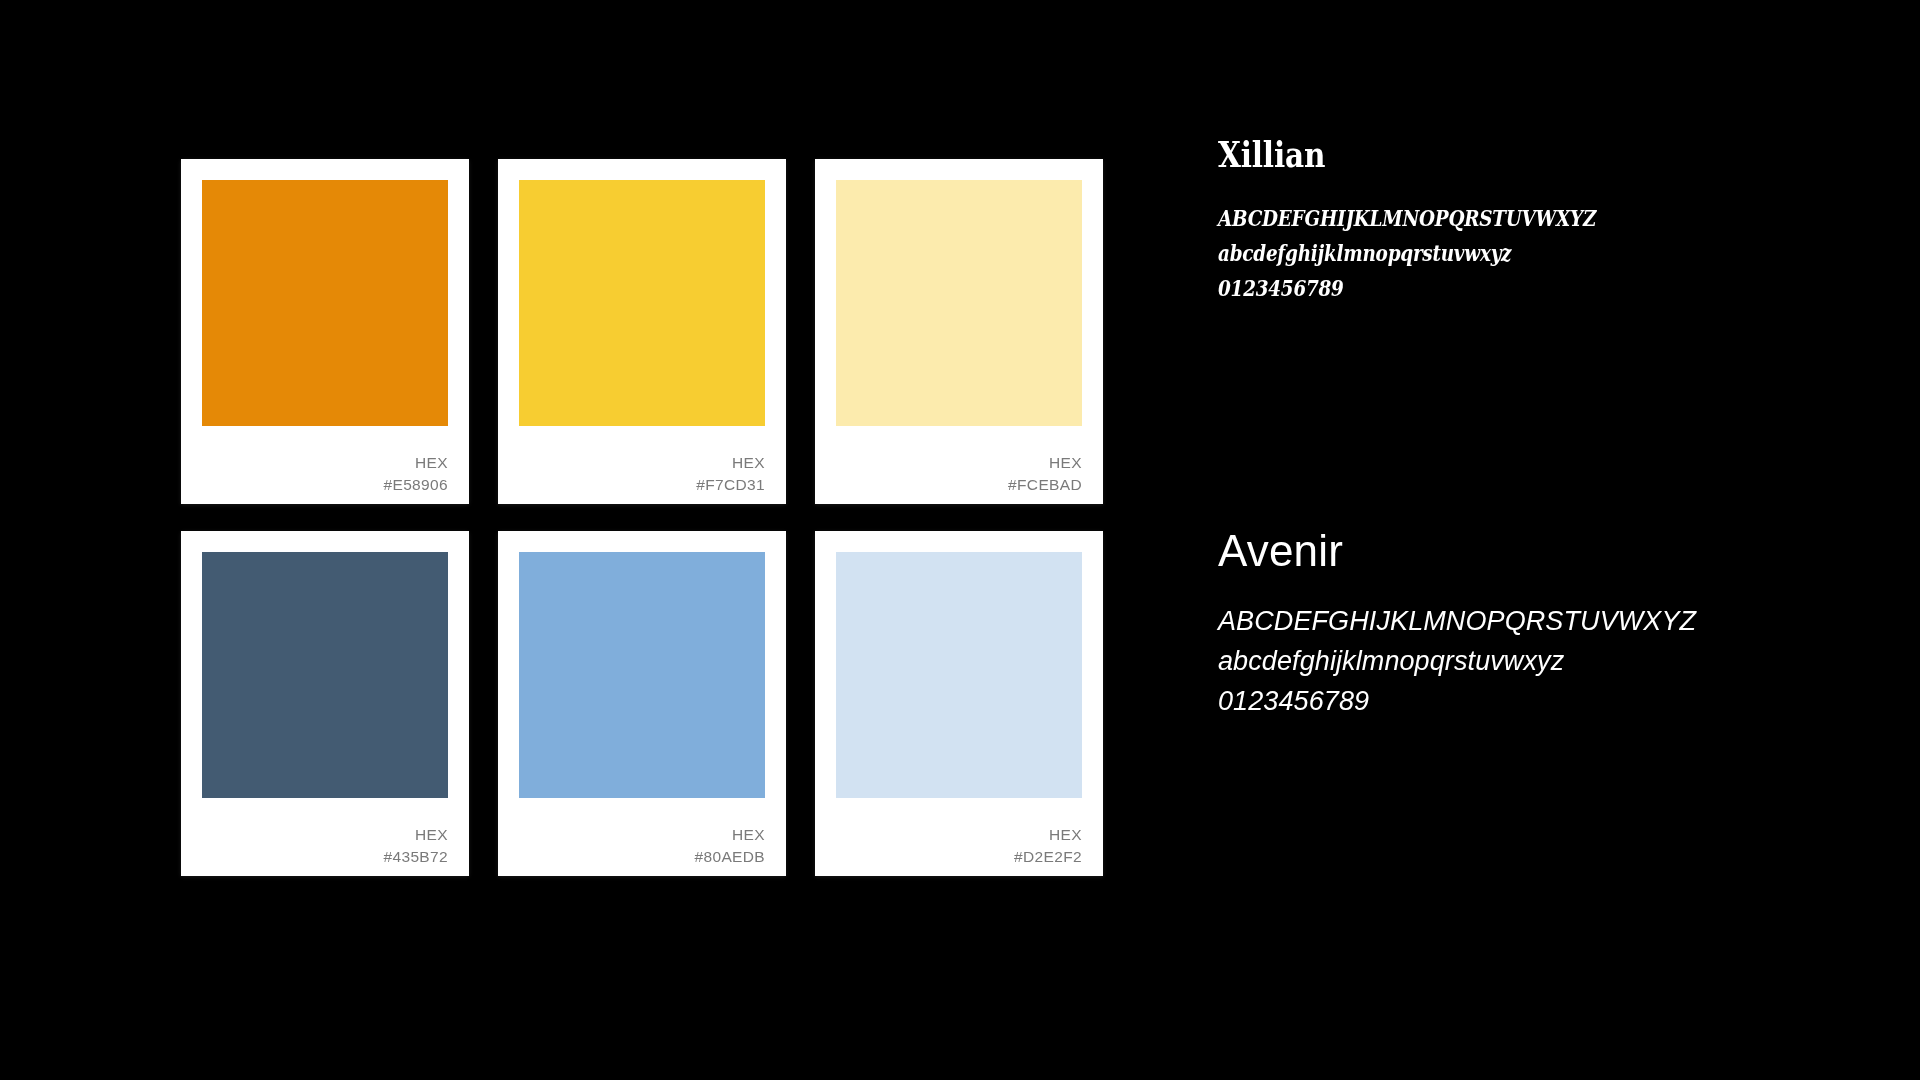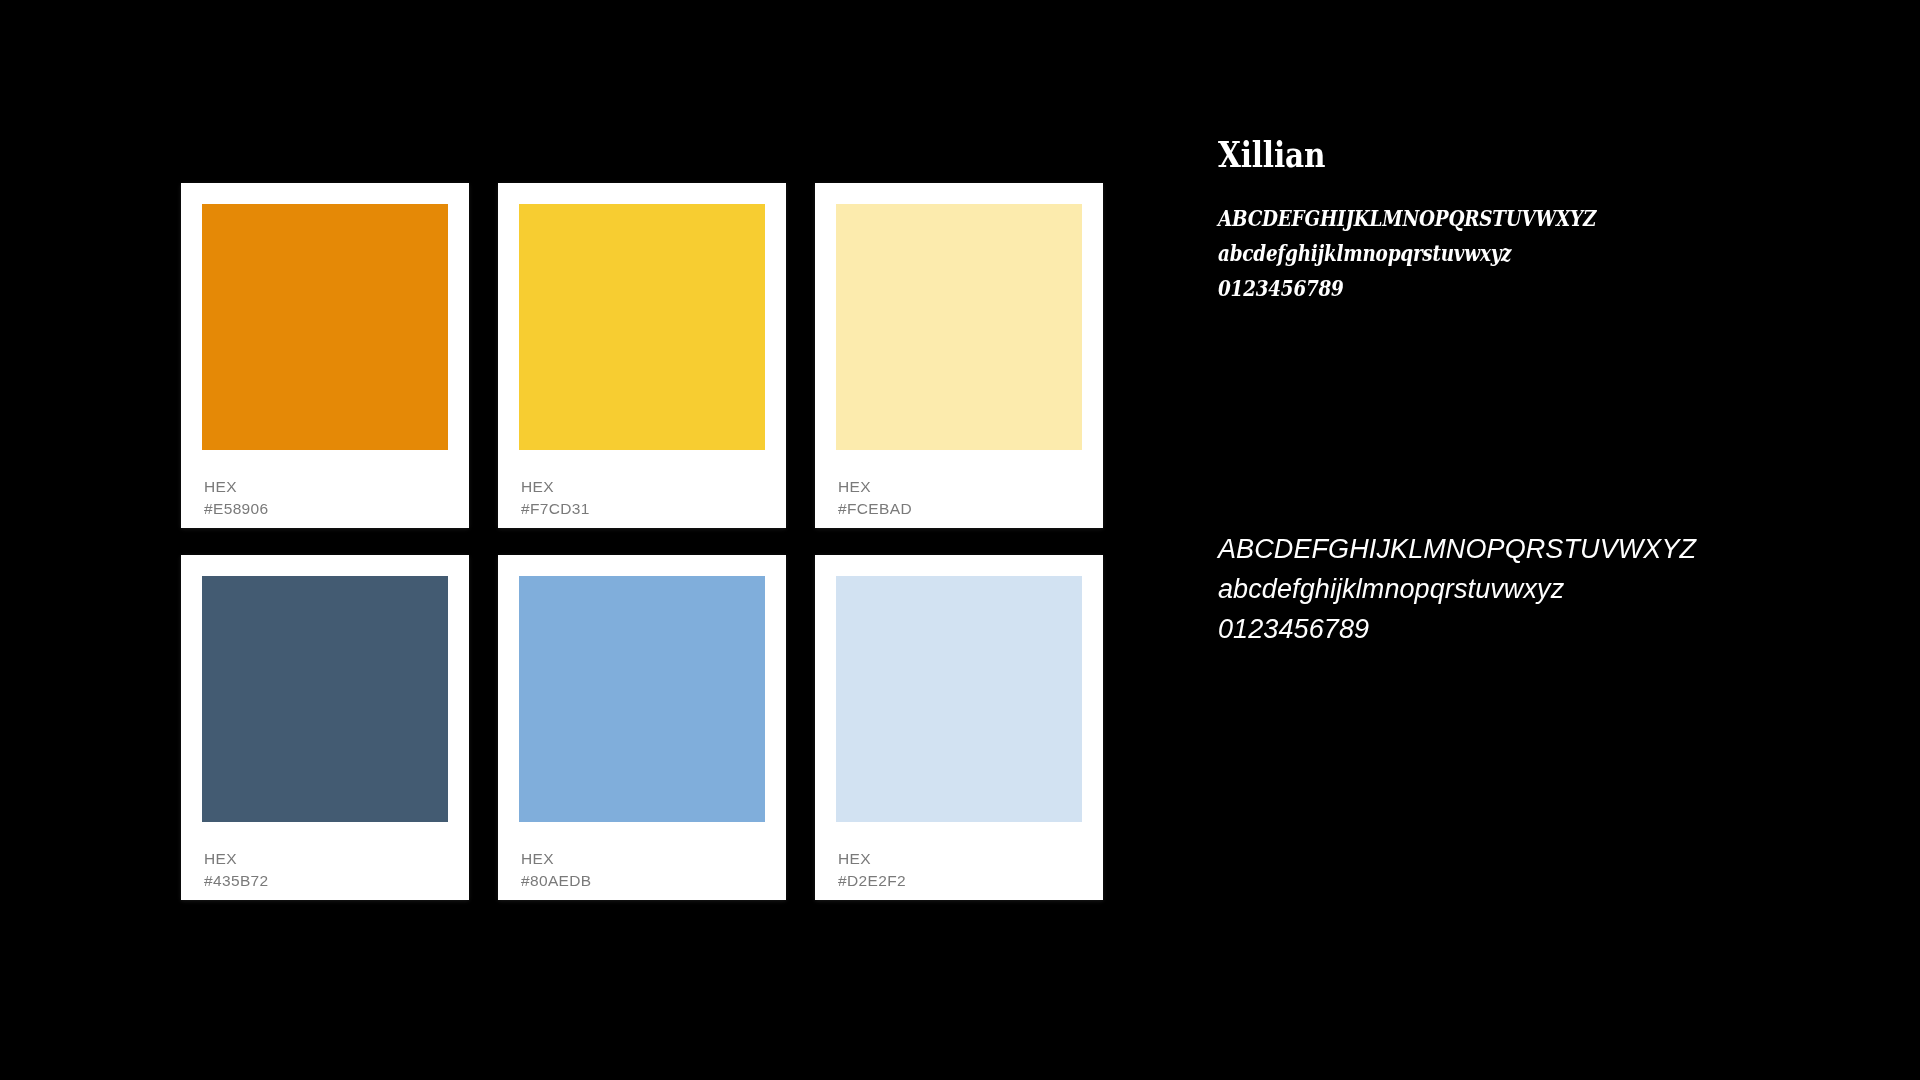--- a/index.html
+++ b/index.html
@@ -27,12 +27,13 @@
   .palette {
     position: absolute;
     left: 181px;
-    top: 183px;
+    top: 159px;
     display: grid;
     grid-template-columns: repeat(3, 288px);
     grid-template-rows: repeat(2, 345px);
     column-gap: 29px;
     row-gap: 27px;
+    text-align: right;
   }
 
   .swatch-card {

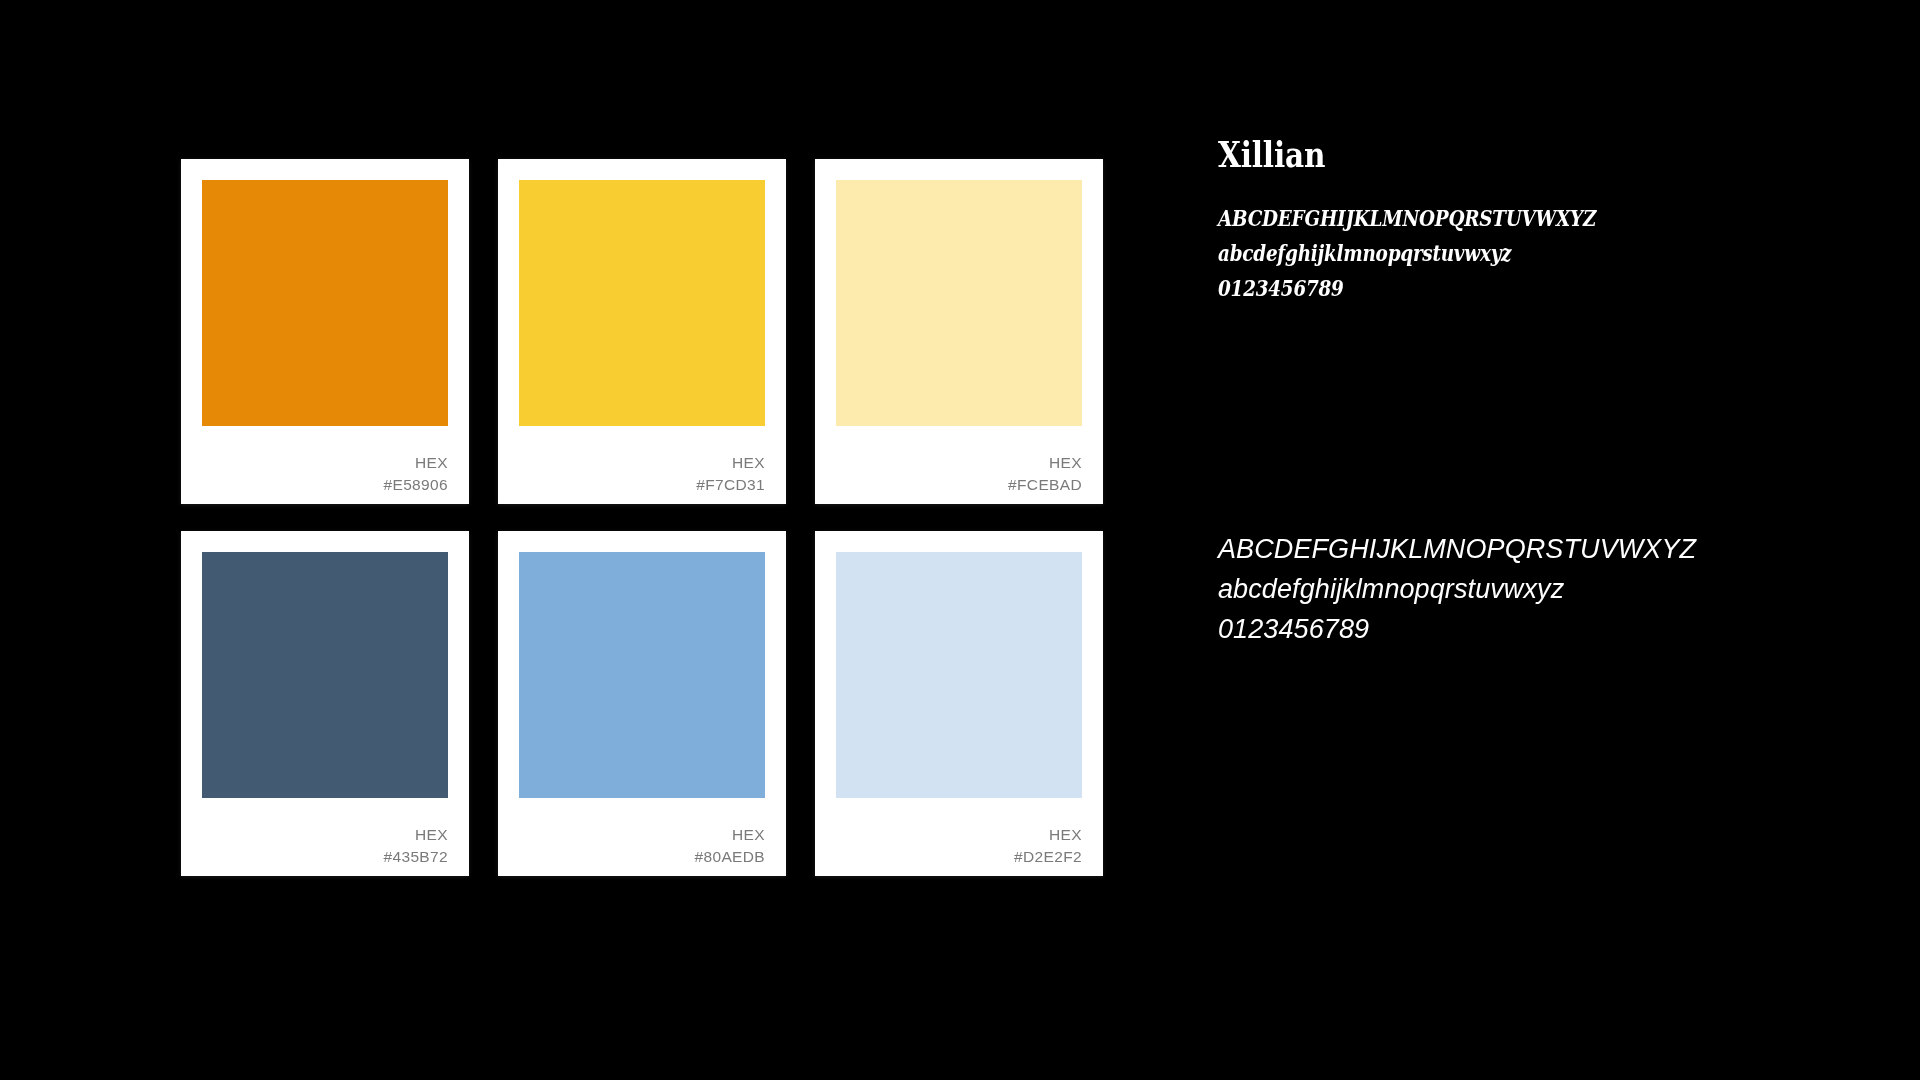--- a/index.html
+++ b/index.html
@@ -203,6 +203,7 @@
     </div>
 
     <div class="specimen specimen-avenir">
+      <span class="specimen-name">Avenir</span>
       <span class="specimen-lines">
         <span class="specimen-line">ABCDEFGHIJKLMNOPQRSTUVWXYZ</span>
         <span class="specimen-line">abcdefghijklmnopqrstuvwxyz</span>

